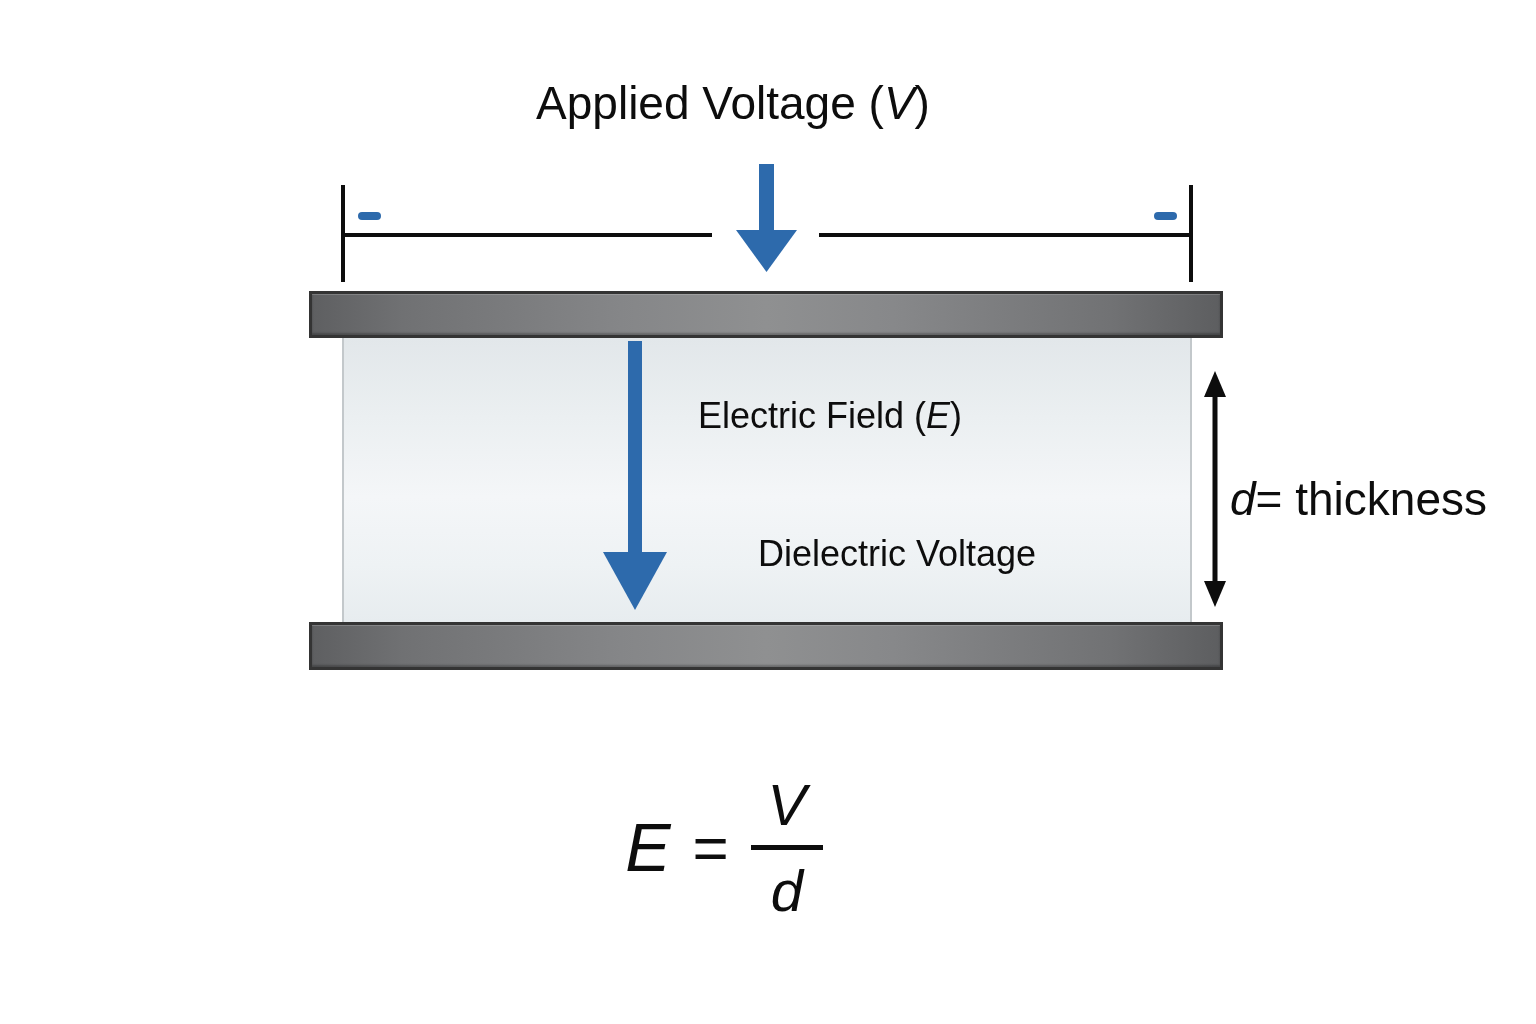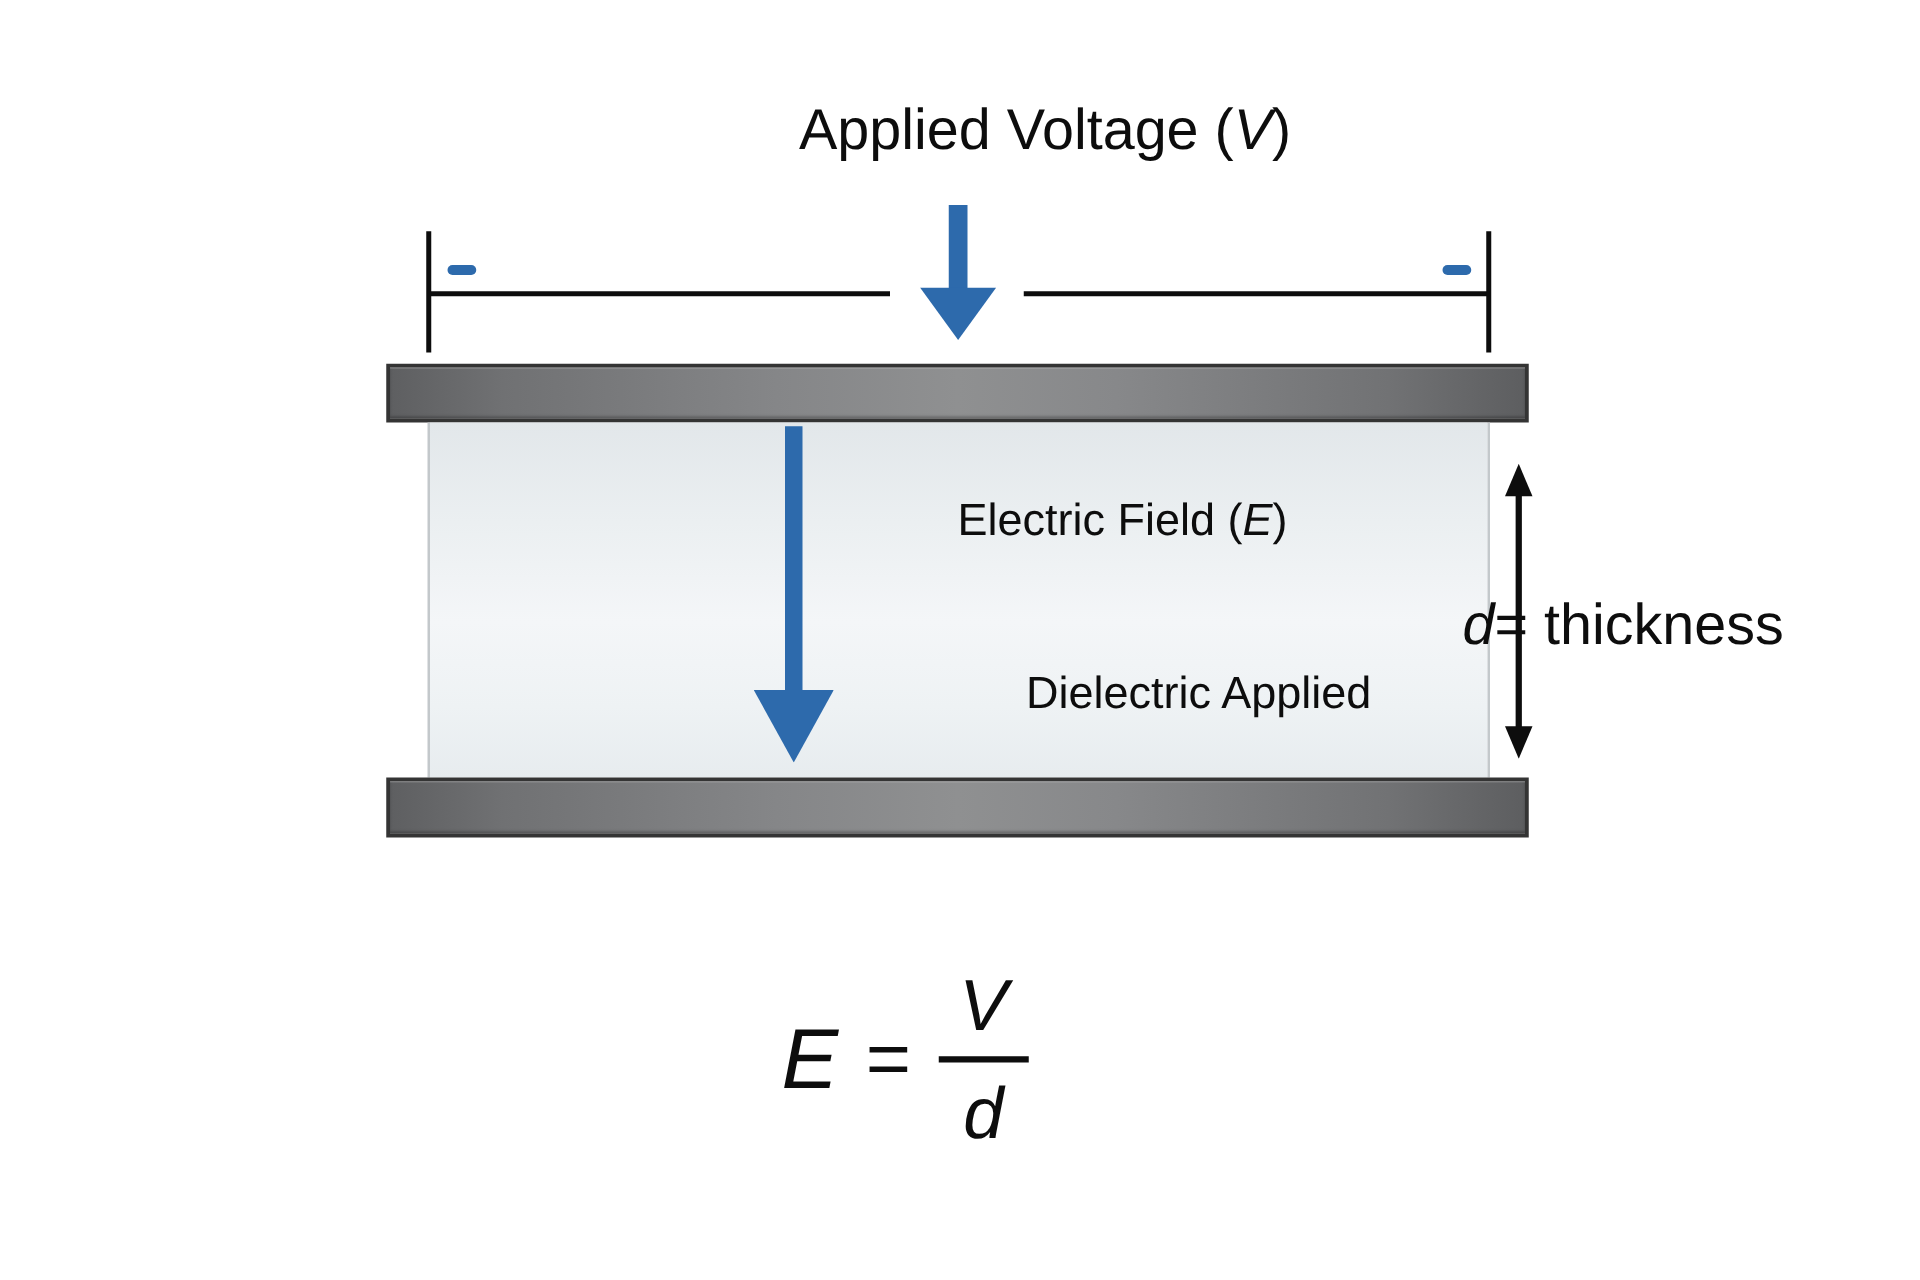--- a/index.html
+++ b/index.html
@@ -15,7 +15,7 @@
   .abs { position: absolute; }
   .label { white-space: nowrap; line-height: 1; }
   .ital { font-style: italic; }
-  .ctr { text-align: right; }
+  .ctr { text-align: center; }
 
   
   .plate {

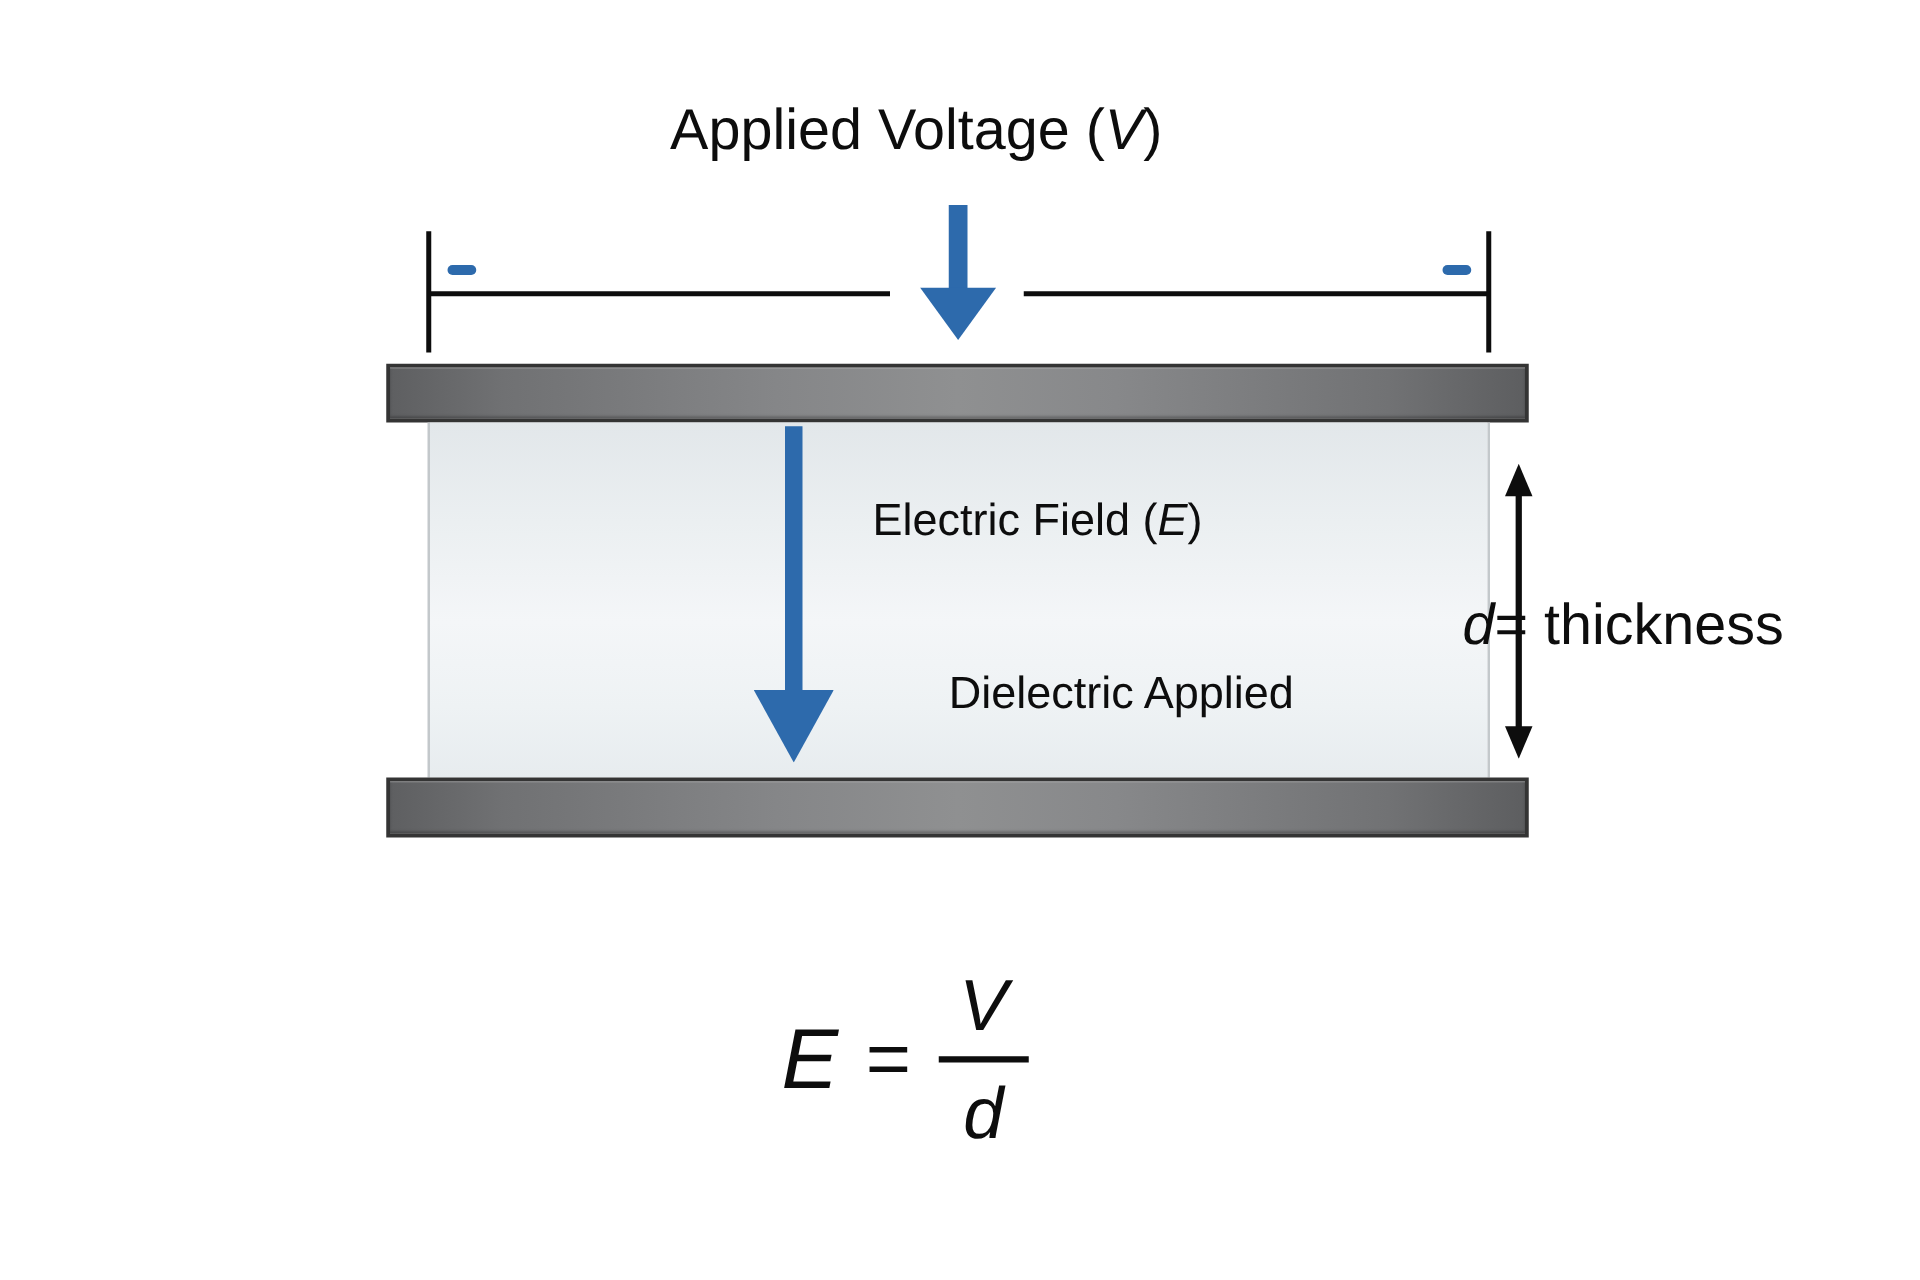--- a/index.html
+++ b/index.html
@@ -124,7 +124,7 @@
     <polygon points="13,236 2,210 24,210" fill="#0d0d0d"></polygon>
   </svg>
 
-  <div class="abs label thick-text" style="left:1170px; top:476px;">
+  <div class="abs label thick-text" style="left:1230px; top:476px;">
     <span class="ital">d</span><span>= thickness</span>
   </div>
 

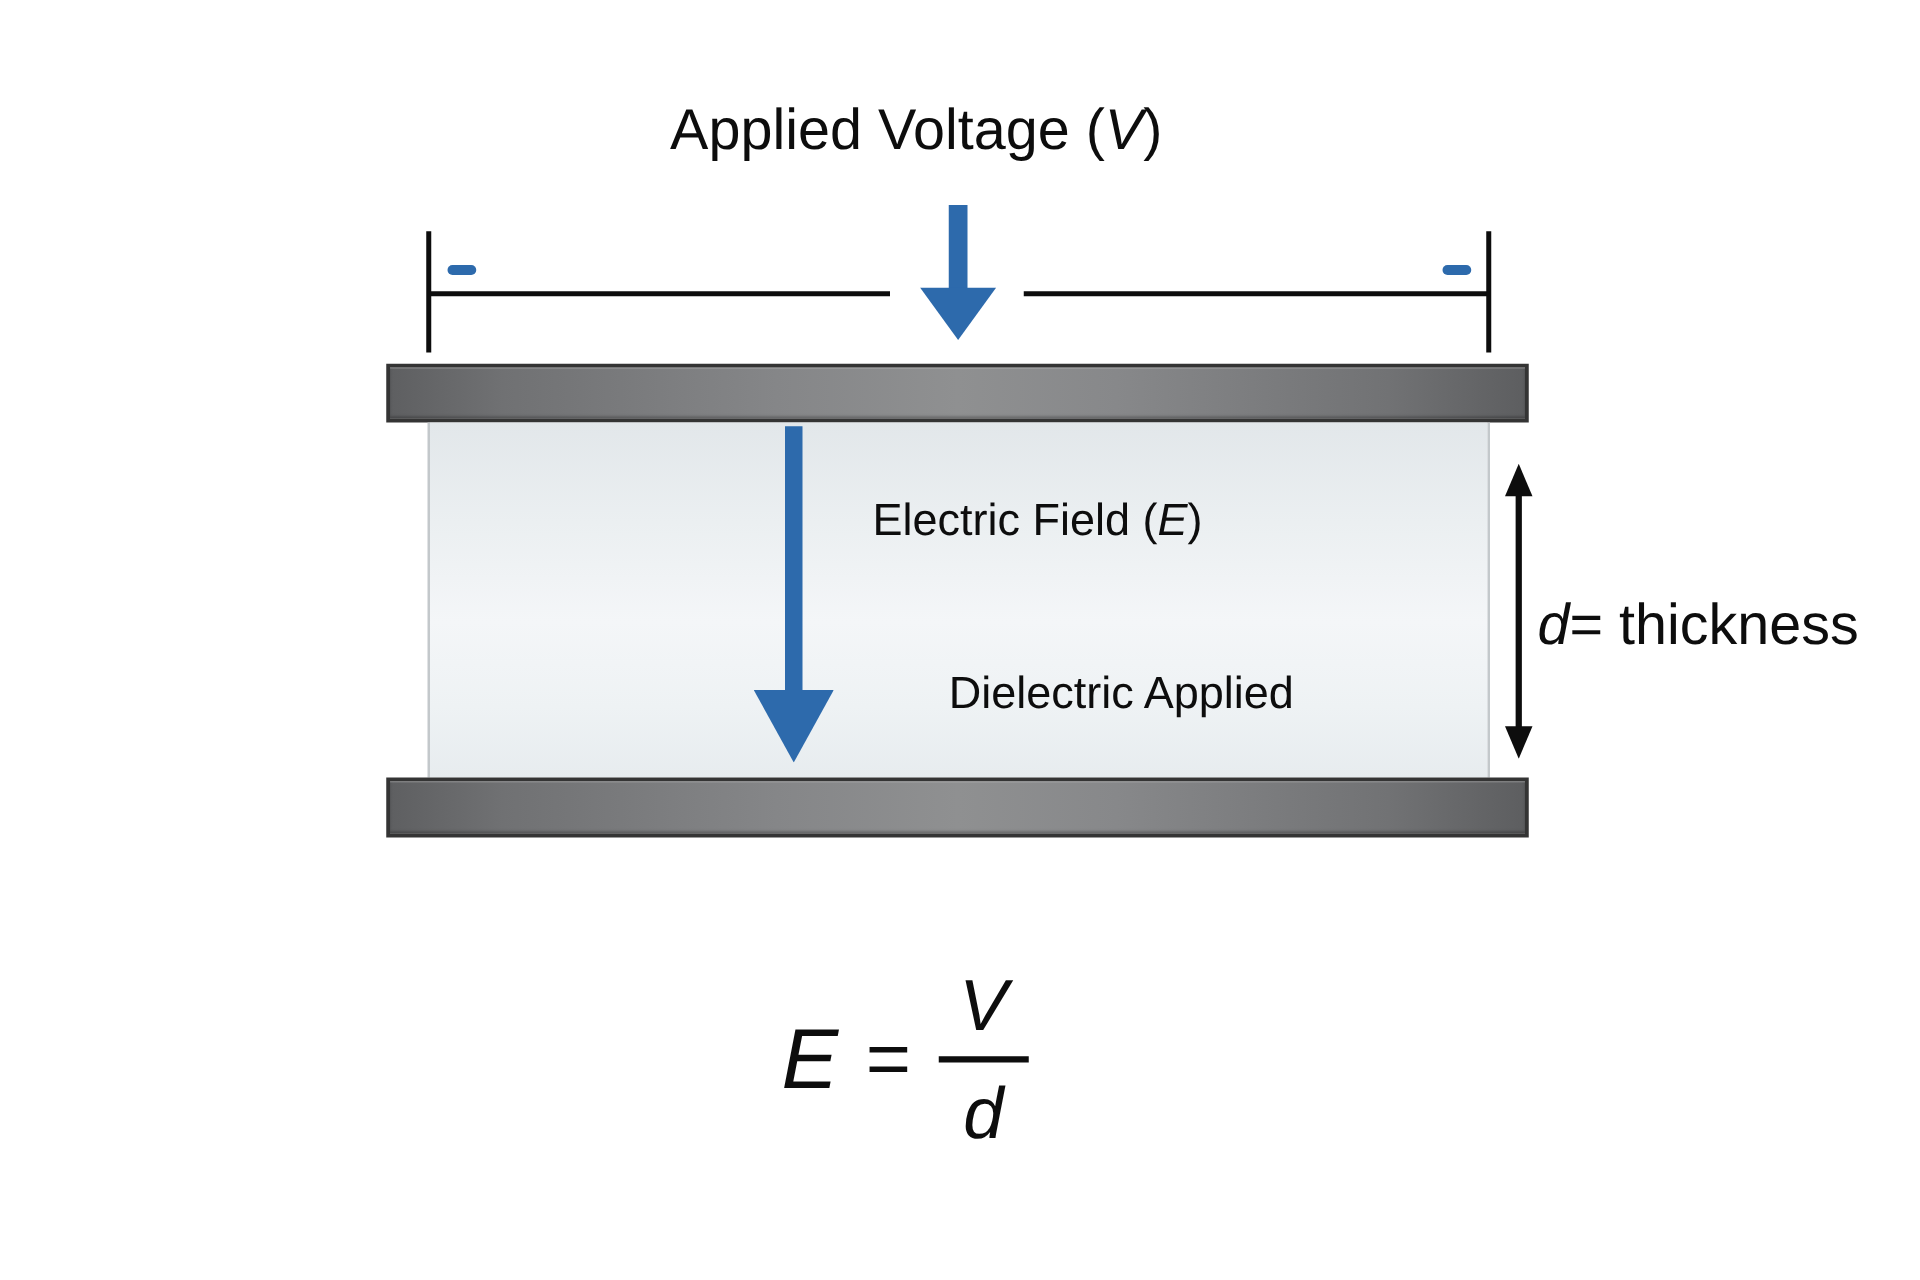--- a/index.html
+++ b/index.html
@@ -116,7 +116,7 @@
     <span>Electric Field (</span><span class="ital">E</span><span>)</span>
   </div>
 
-  <div class="abs label ctr field-text" style="left:697px; top:536px; width:400px;">Dielectric Applied</div>
+  <div class="abs label ctr field-text" style="left:697px; top:536px; width:400px;">Dielectric Voltage</div>
 
   <svg class="abs" style="left:1202px; top:371px;" width="26" height="236" viewBox="0 0 26 236">
     <line x1="13" y1="16" x2="13" y2="220" stroke="#0d0d0d" stroke-width="5"></line>

